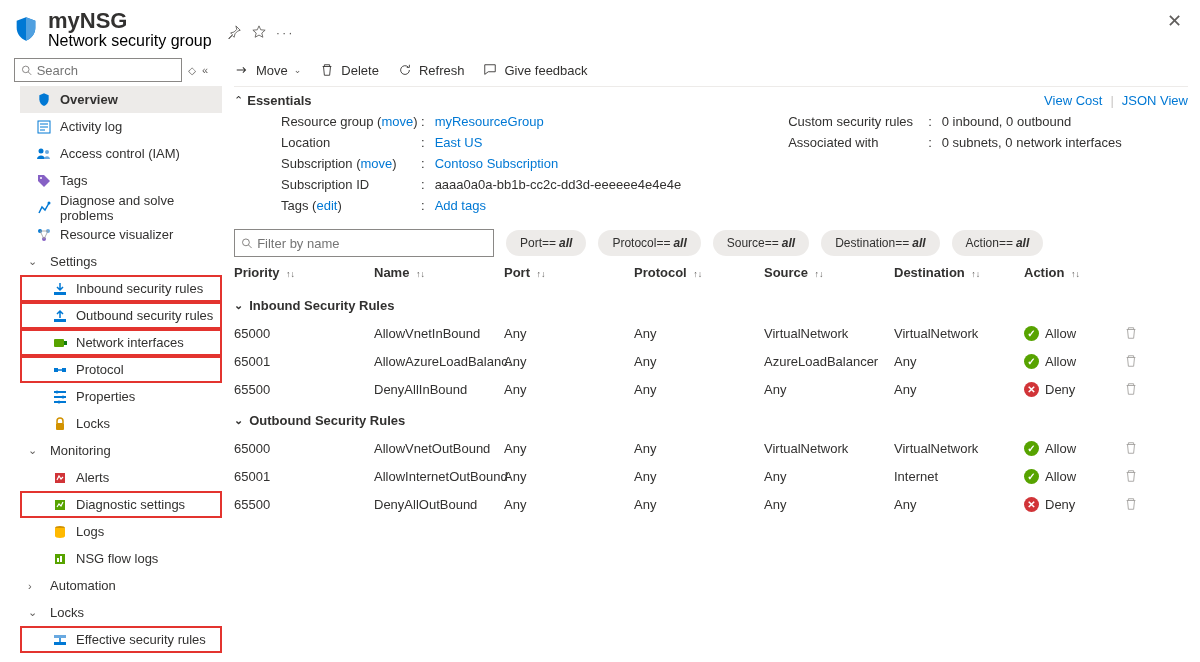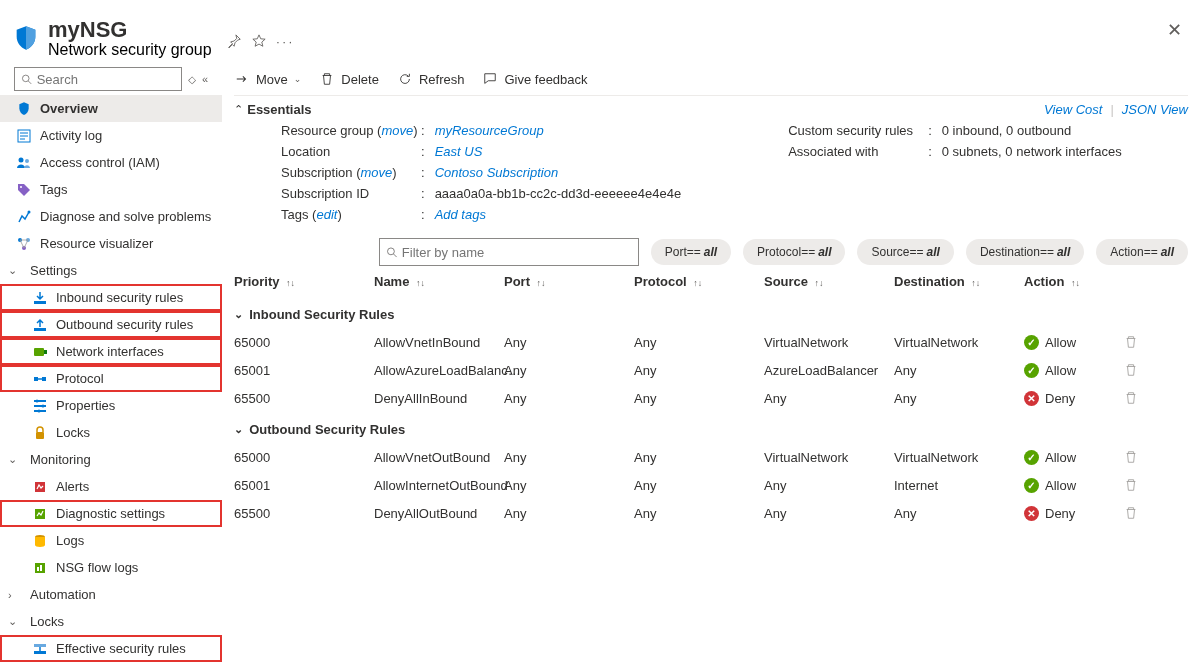--- a/index.html
+++ b/index.html
@@ -8,7 +8,7 @@
 
 .container { display: flex; }
 
-.header { display: flex; align-items: flex-start; padding: 17px 12px 4px 12px; }
+.header { display: flex; align-items: flex-start; padding: 8px 12px 4px 12px; }
 .header-left { display: flex; align-items: center; gap: 8px; }
 .shield-ico { width: 28px; height: 28px; }
 .title-block .title { font-size: 22px; font-weight: 600; color: #323130; }

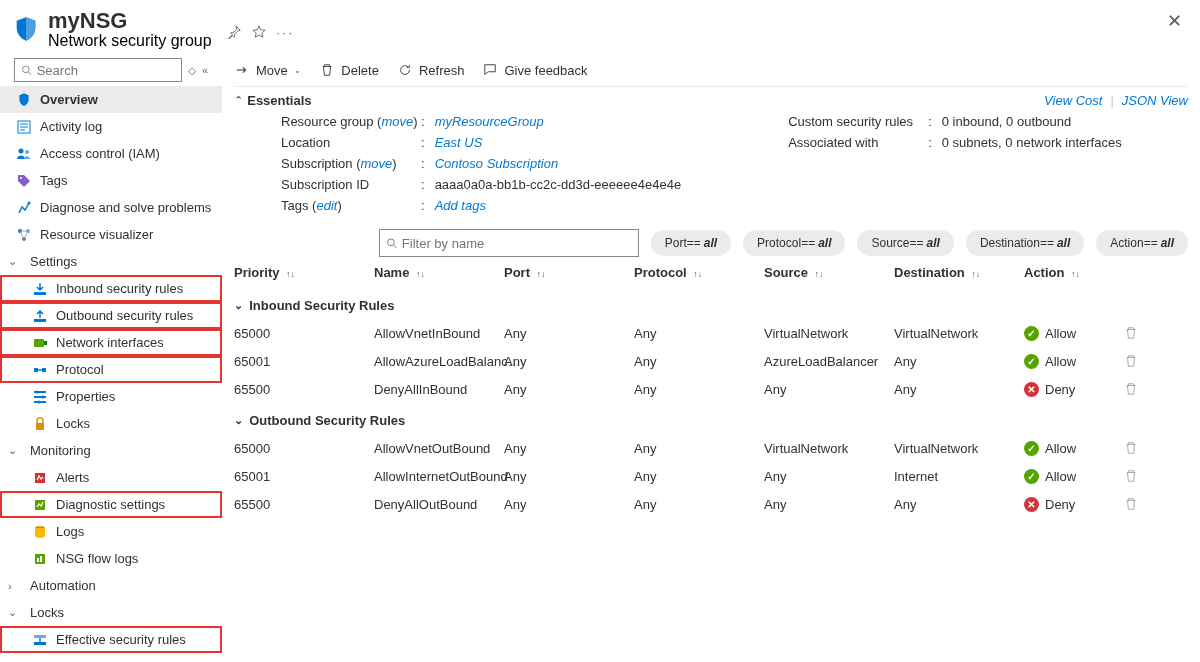--- a/index.html
+++ b/index.html
@@ -22,7 +22,7 @@
 .search-box input { border: none; outline: none; width: 100%; font-size: 13px; }
 
 .nav { list-style: none; }
-.nav li { display: flex; align-items: center; height: 27px; padding: 0 8px 0 16px; gap: 8px; cursor: pointer; }
+.nav li { display: flex; align-items: center; height: 27px; padding: 0 8px 0 16px; gap: 8px; cursor: pointer; margin-left: 20px; }
 .nav li.sub { padding-left: 32px; }
 .nav li.section { color: #323130; padding-left: 8px; }
 .nav li.active { background: #edebe9; font-weight: 600; }

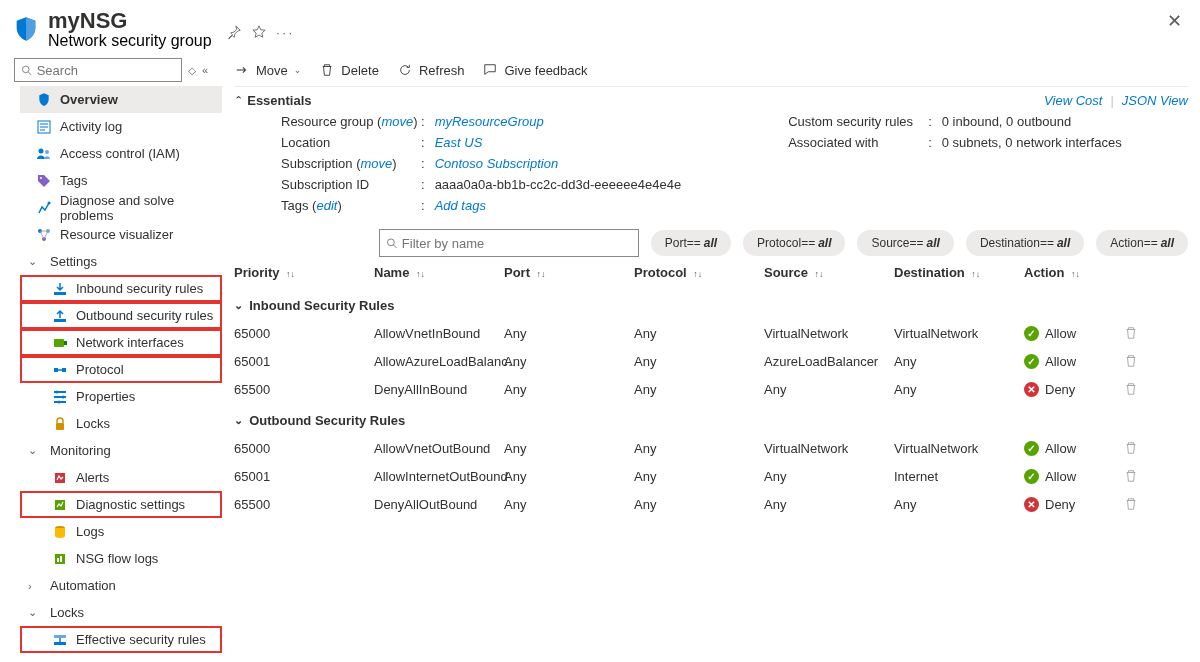--- a/index.html
+++ b/index.html
@@ -4,7 +4,7 @@
 <style>
 * { box-sizing: border-box; margin: 0; padding: 0; }
 body { font-family: "Segoe UI", Arial, sans-serif; font-size: 13px; color: #323130; background: #fff; width: 1200px; }
-a { color: #0078d4; text-decoration: none; font-style: italic; }
+a { color: #0078d4; text-decoration: none; }
 
 .container { display: flex; }
 

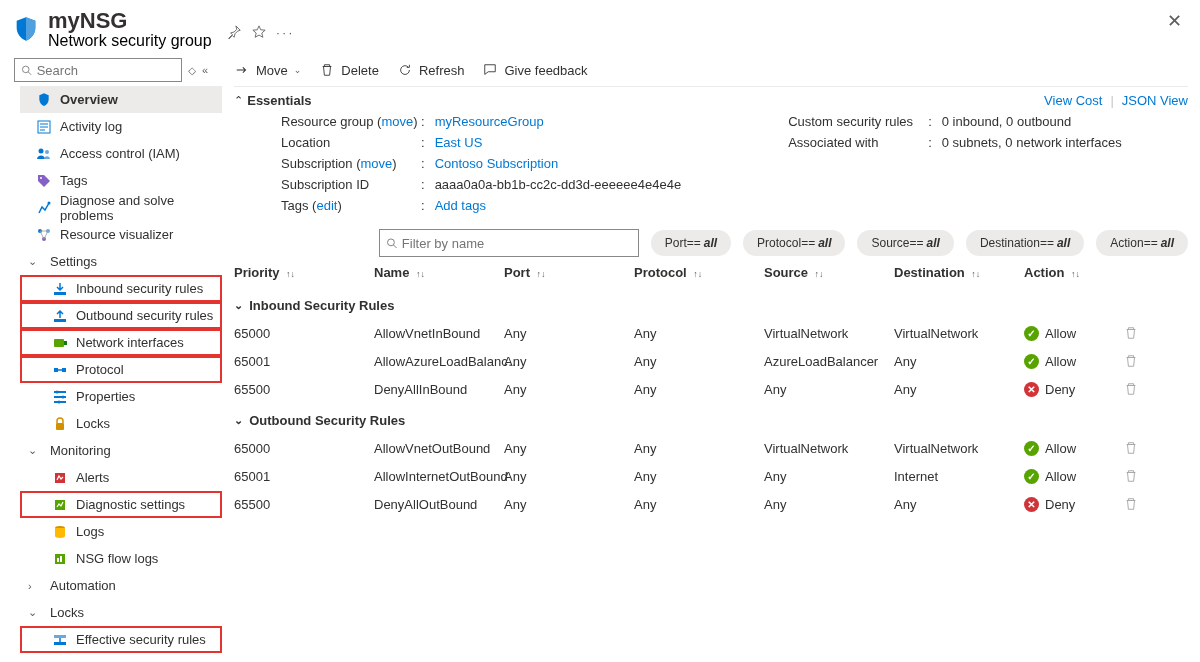--- a/index.html
+++ b/index.html
@@ -47,7 +47,7 @@
 .ess-row .v { color: #323130; }
 .ess-row .colon { margin-right: 10px; color:#323130; }
 
-.filter-row { display:flex; align-items:center; gap:12px; margin-top:8px;justify-content:flex-end; }
+.filter-row { display:flex; align-items:center; gap:12px; margin-top:8px; }
 .filter-box { border:1px solid #8a8886; height:28px; width:260px; display:flex; align-items:center; padding:0 6px; gap:4px; }
 .filter-box input { border:none; outline:none; width:100%; font-size:13px; }
 .pill { background:#edebe9; border-radius:14px; height:26px; padding:0 14px; display:flex; align-items:center; font-size:12px; cursor:pointer; color:#323130; }

